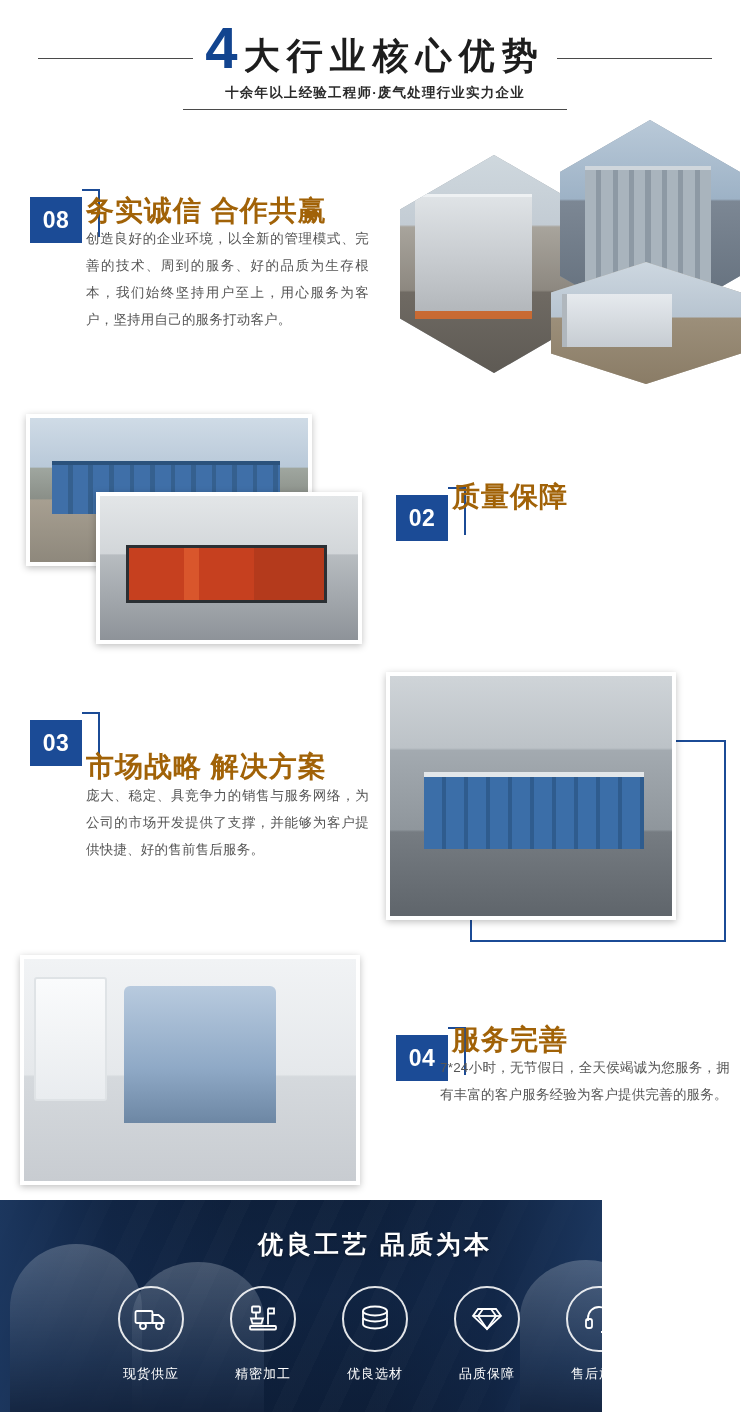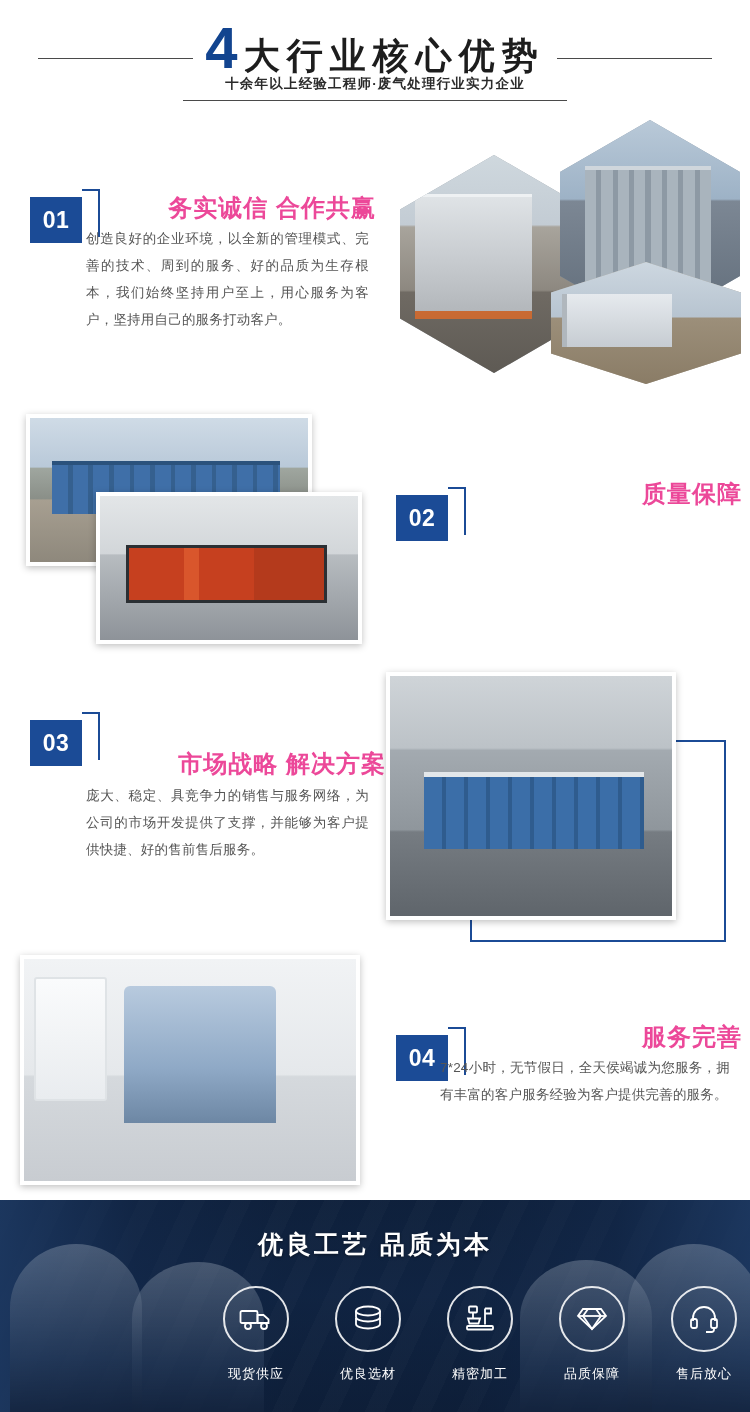--- a/index.html
+++ b/index.html
@@ -59,6 +59,7 @@
     line-height: 1.05;
   }
   .header-sub {
+    margin-top: 9px;
     font-size: 13.5px;
     color: #2b2b2b;
     letter-spacing: 1.2px;

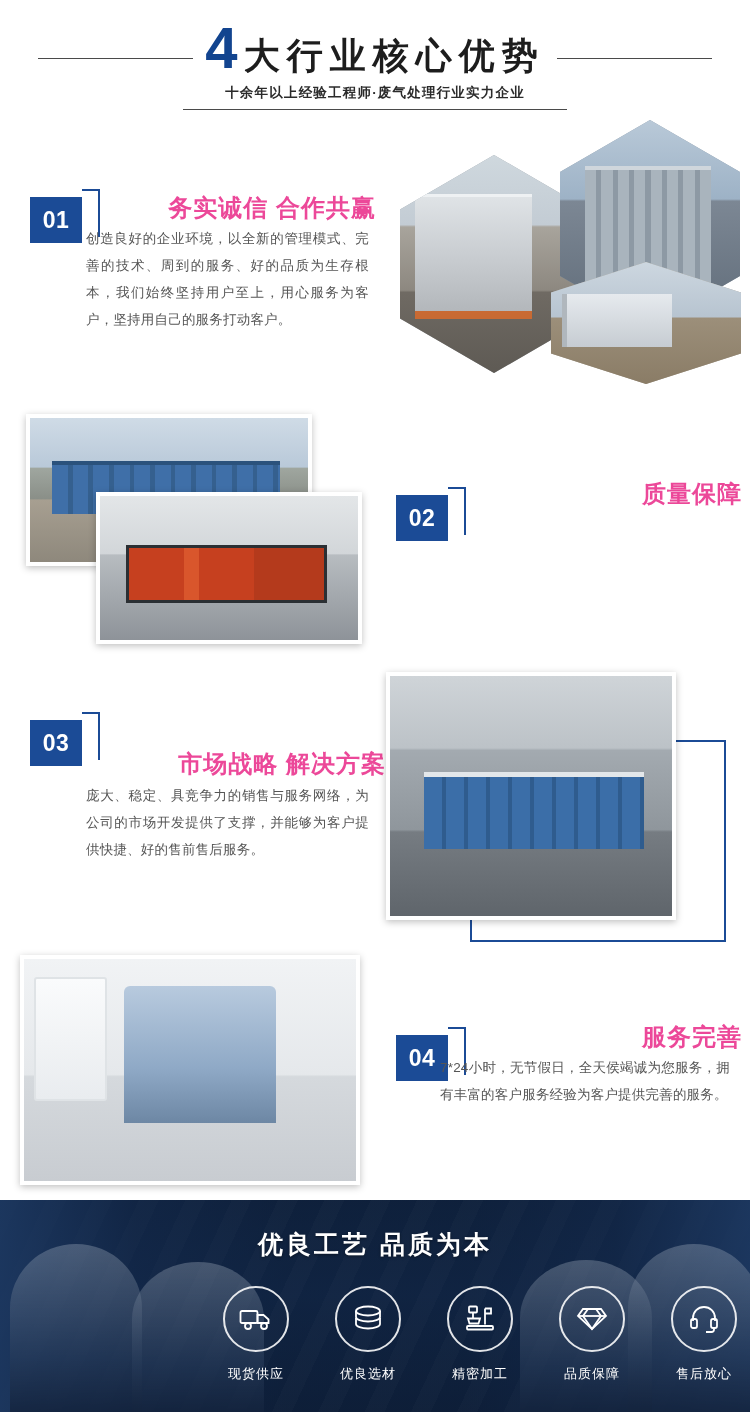--- a/index.html
+++ b/index.html
@@ -330,7 +330,7 @@
   </div>
 
   <div class="badge-wrap" style="left:30px; top:197px;">
-    <div class="badge">01</div>
+    <div class="badge">08</div>
     <div class="badge-bracket"></div>
   </div>
   <div style="position:absolute; left:86px; top:192px; width:290px;">

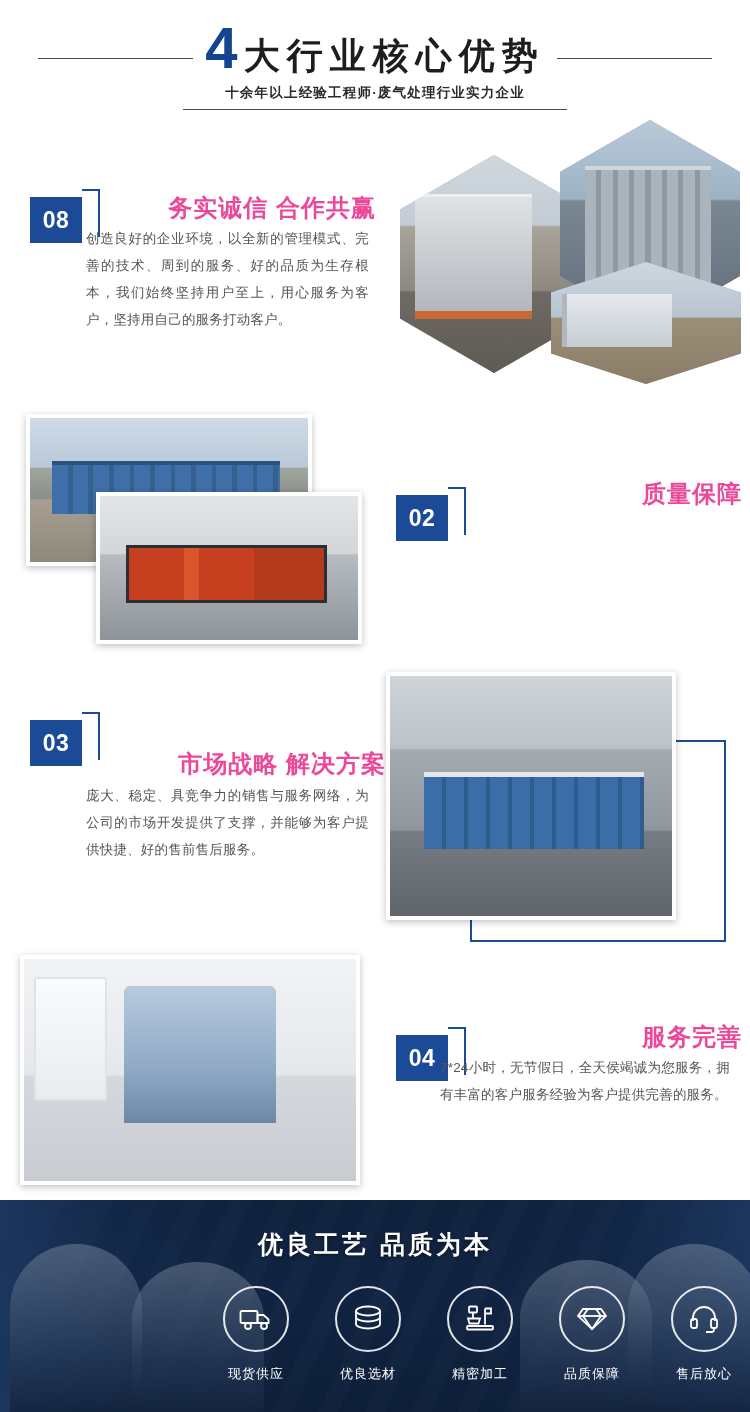--- a/index.html
+++ b/index.html
@@ -117,12 +117,11 @@
     border-right: 2px solid #1b4b96;
   }
   .sec-title {
-    font-size: 24px;
-    color: #ec4899;
+    font-size: 28px;
+    color: #a16207;
     font-weight: bold;
     letter-spacing: 1px;
     white-space: nowrap;
-    text-align: right;
   }
   .sec-body {
     font-size: 13.5px;

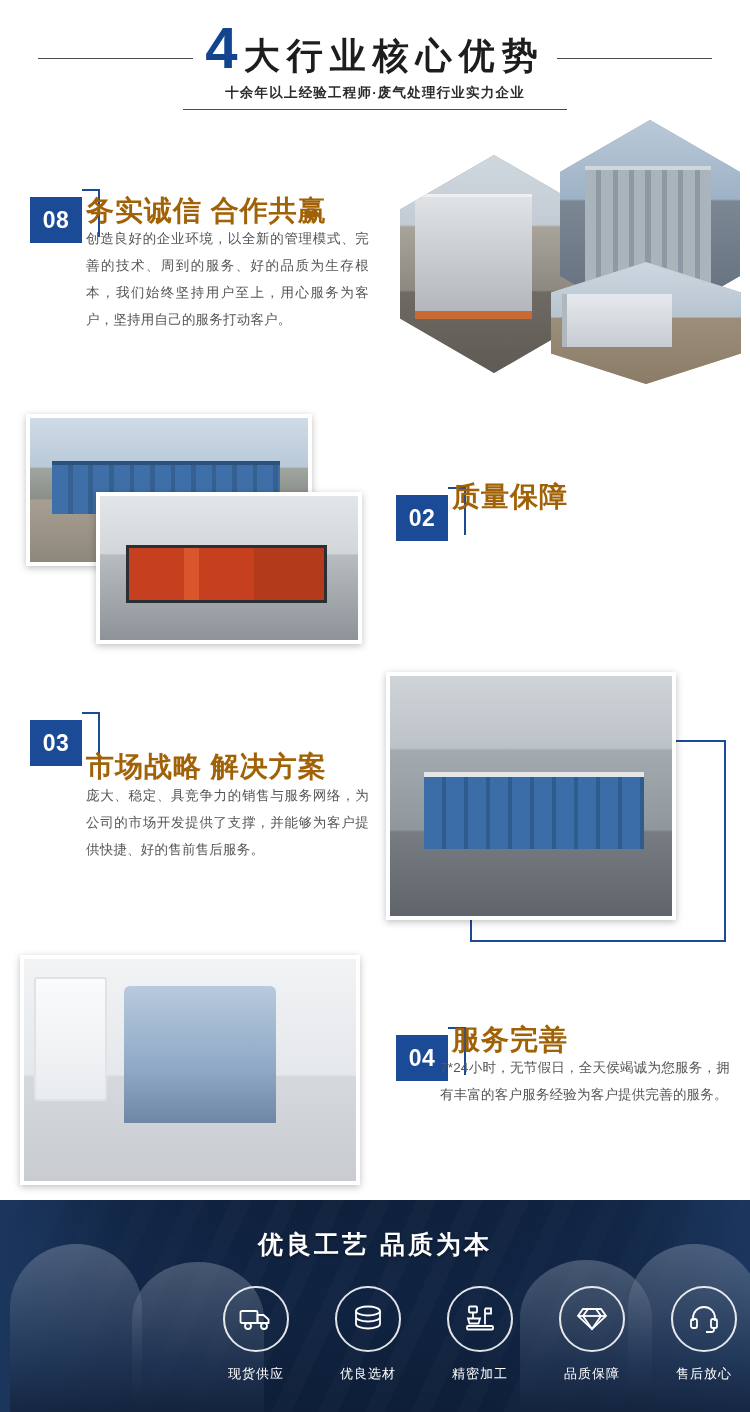--- a/index.html
+++ b/index.html
@@ -246,7 +246,7 @@
     position: absolute;
     left: 0;
     bottom: 0;
-    width: 750px;
+    width: 602px;
     height: 212px;
     overflow: hidden;
     background: linear-gradient(180deg, #0f2340 0%, #122a4d 45%, #0d1e38 100%);

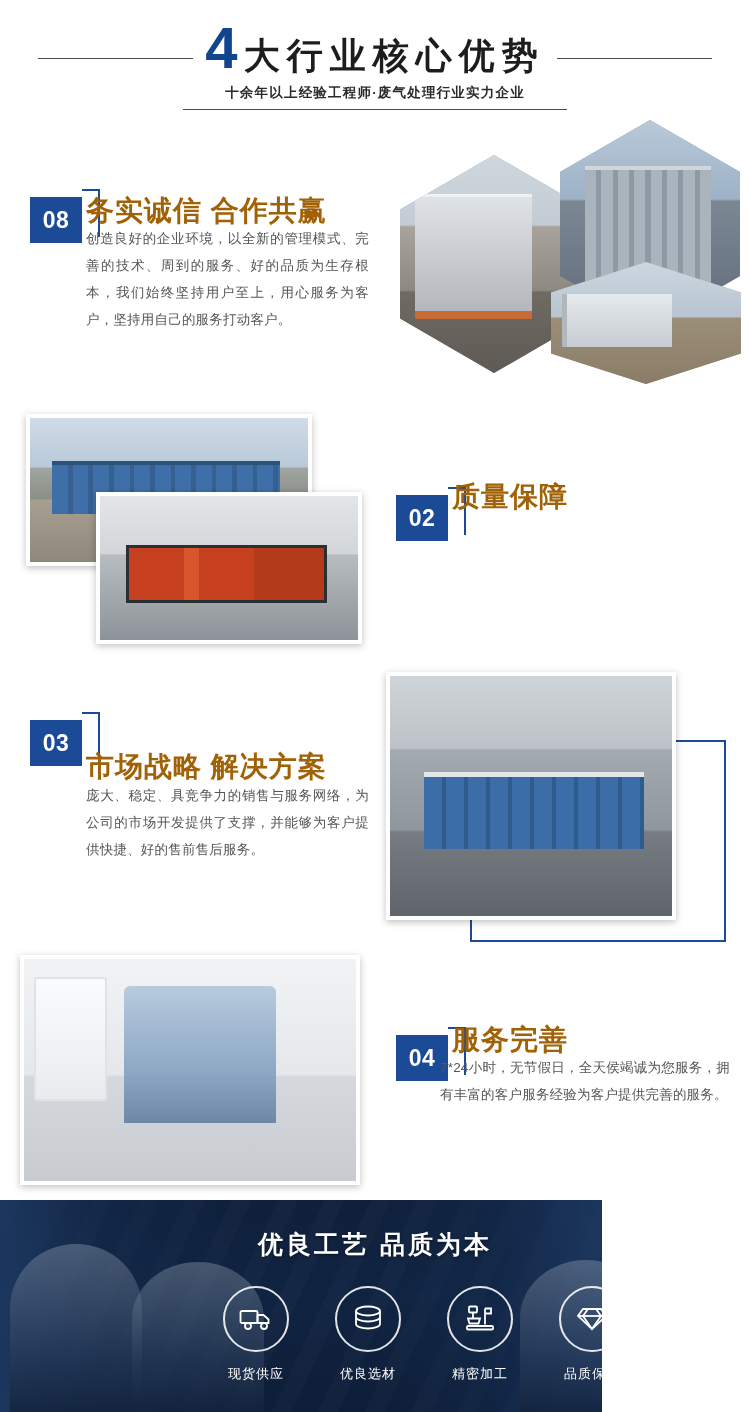--- a/index.html
+++ b/index.html
@@ -285,7 +285,7 @@
     left: 0;
     width: 750px;
     display: flex;
-    justify-content: flex-end;
+    justify-content: center;
     gap: 20px;
   }
   .footer-item {

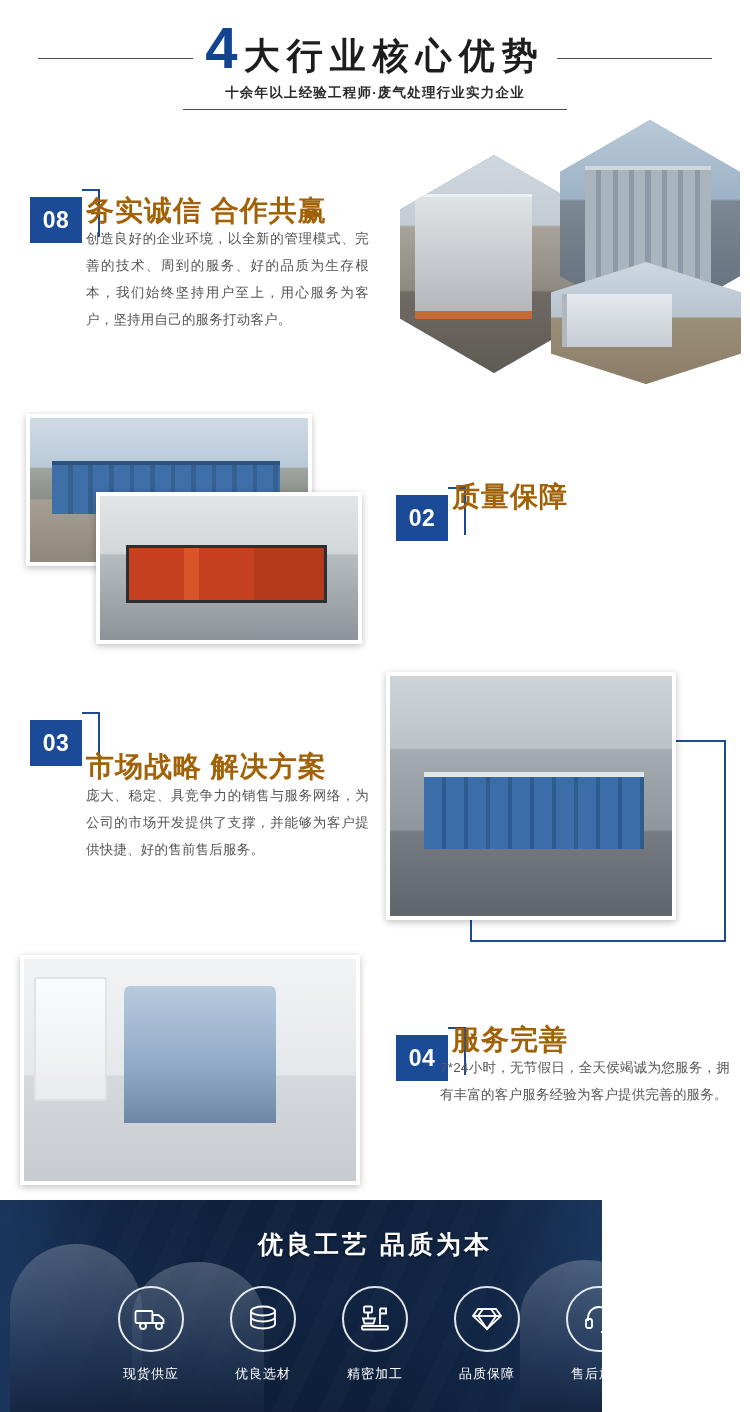--- a/index.html
+++ b/index.html
@@ -402,17 +402,6 @@
           </svg>
         </div>
         <div class="footer-label">现货供应</div>
-      </div>
-
-      <div class="footer-item">
-        <div class="footer-circle">
-          <svg width="32" height="28" viewBox="0 0 32 28" fill="none" stroke="#ffffff" stroke-width="1.8">
-            <ellipse cx="16" cy="6" rx="12" ry="4.5"></ellipse>
-            <path d="M4 6v6c0 2.5 5.4 4.5 12 4.5s12-2 12-4.5V6"></path>
-            <path d="M4 13v6c0 2.5 5.4 4.5 12 4.5s12-2 12-4.5v-6"></path>
-          </svg>
-        </div>
-        <div class="footer-label">优良选材</div>
       </div>
 
       <div class="footer-item">
@@ -432,6 +421,17 @@
       <div class="footer-item">
         <div class="footer-circle">
           <svg width="32" height="28" viewBox="0 0 32 28" fill="none" stroke="#ffffff" stroke-width="1.8">
+            <ellipse cx="16" cy="6" rx="12" ry="4.5"></ellipse>
+            <path d="M4 6v6c0 2.5 5.4 4.5 12 4.5s12-2 12-4.5V6"></path>
+            <path d="M4 13v6c0 2.5 5.4 4.5 12 4.5s12-2 12-4.5v-6"></path>
+          </svg>
+        </div>
+        <div class="footer-label">优良选材</div>
+      </div>
+
+      <div class="footer-item">
+        <div class="footer-circle">
+          <svg width="32" height="28" viewBox="0 0 32 28" fill="none" stroke="#ffffff" stroke-width="1.8">
             <path d="M7 4h18l5 7-14 13L2 11z"></path>
             <path d="M2 11h28"></path>
             <path d="M12 4l-5 7 9 13 9-13-5-7"></path>

